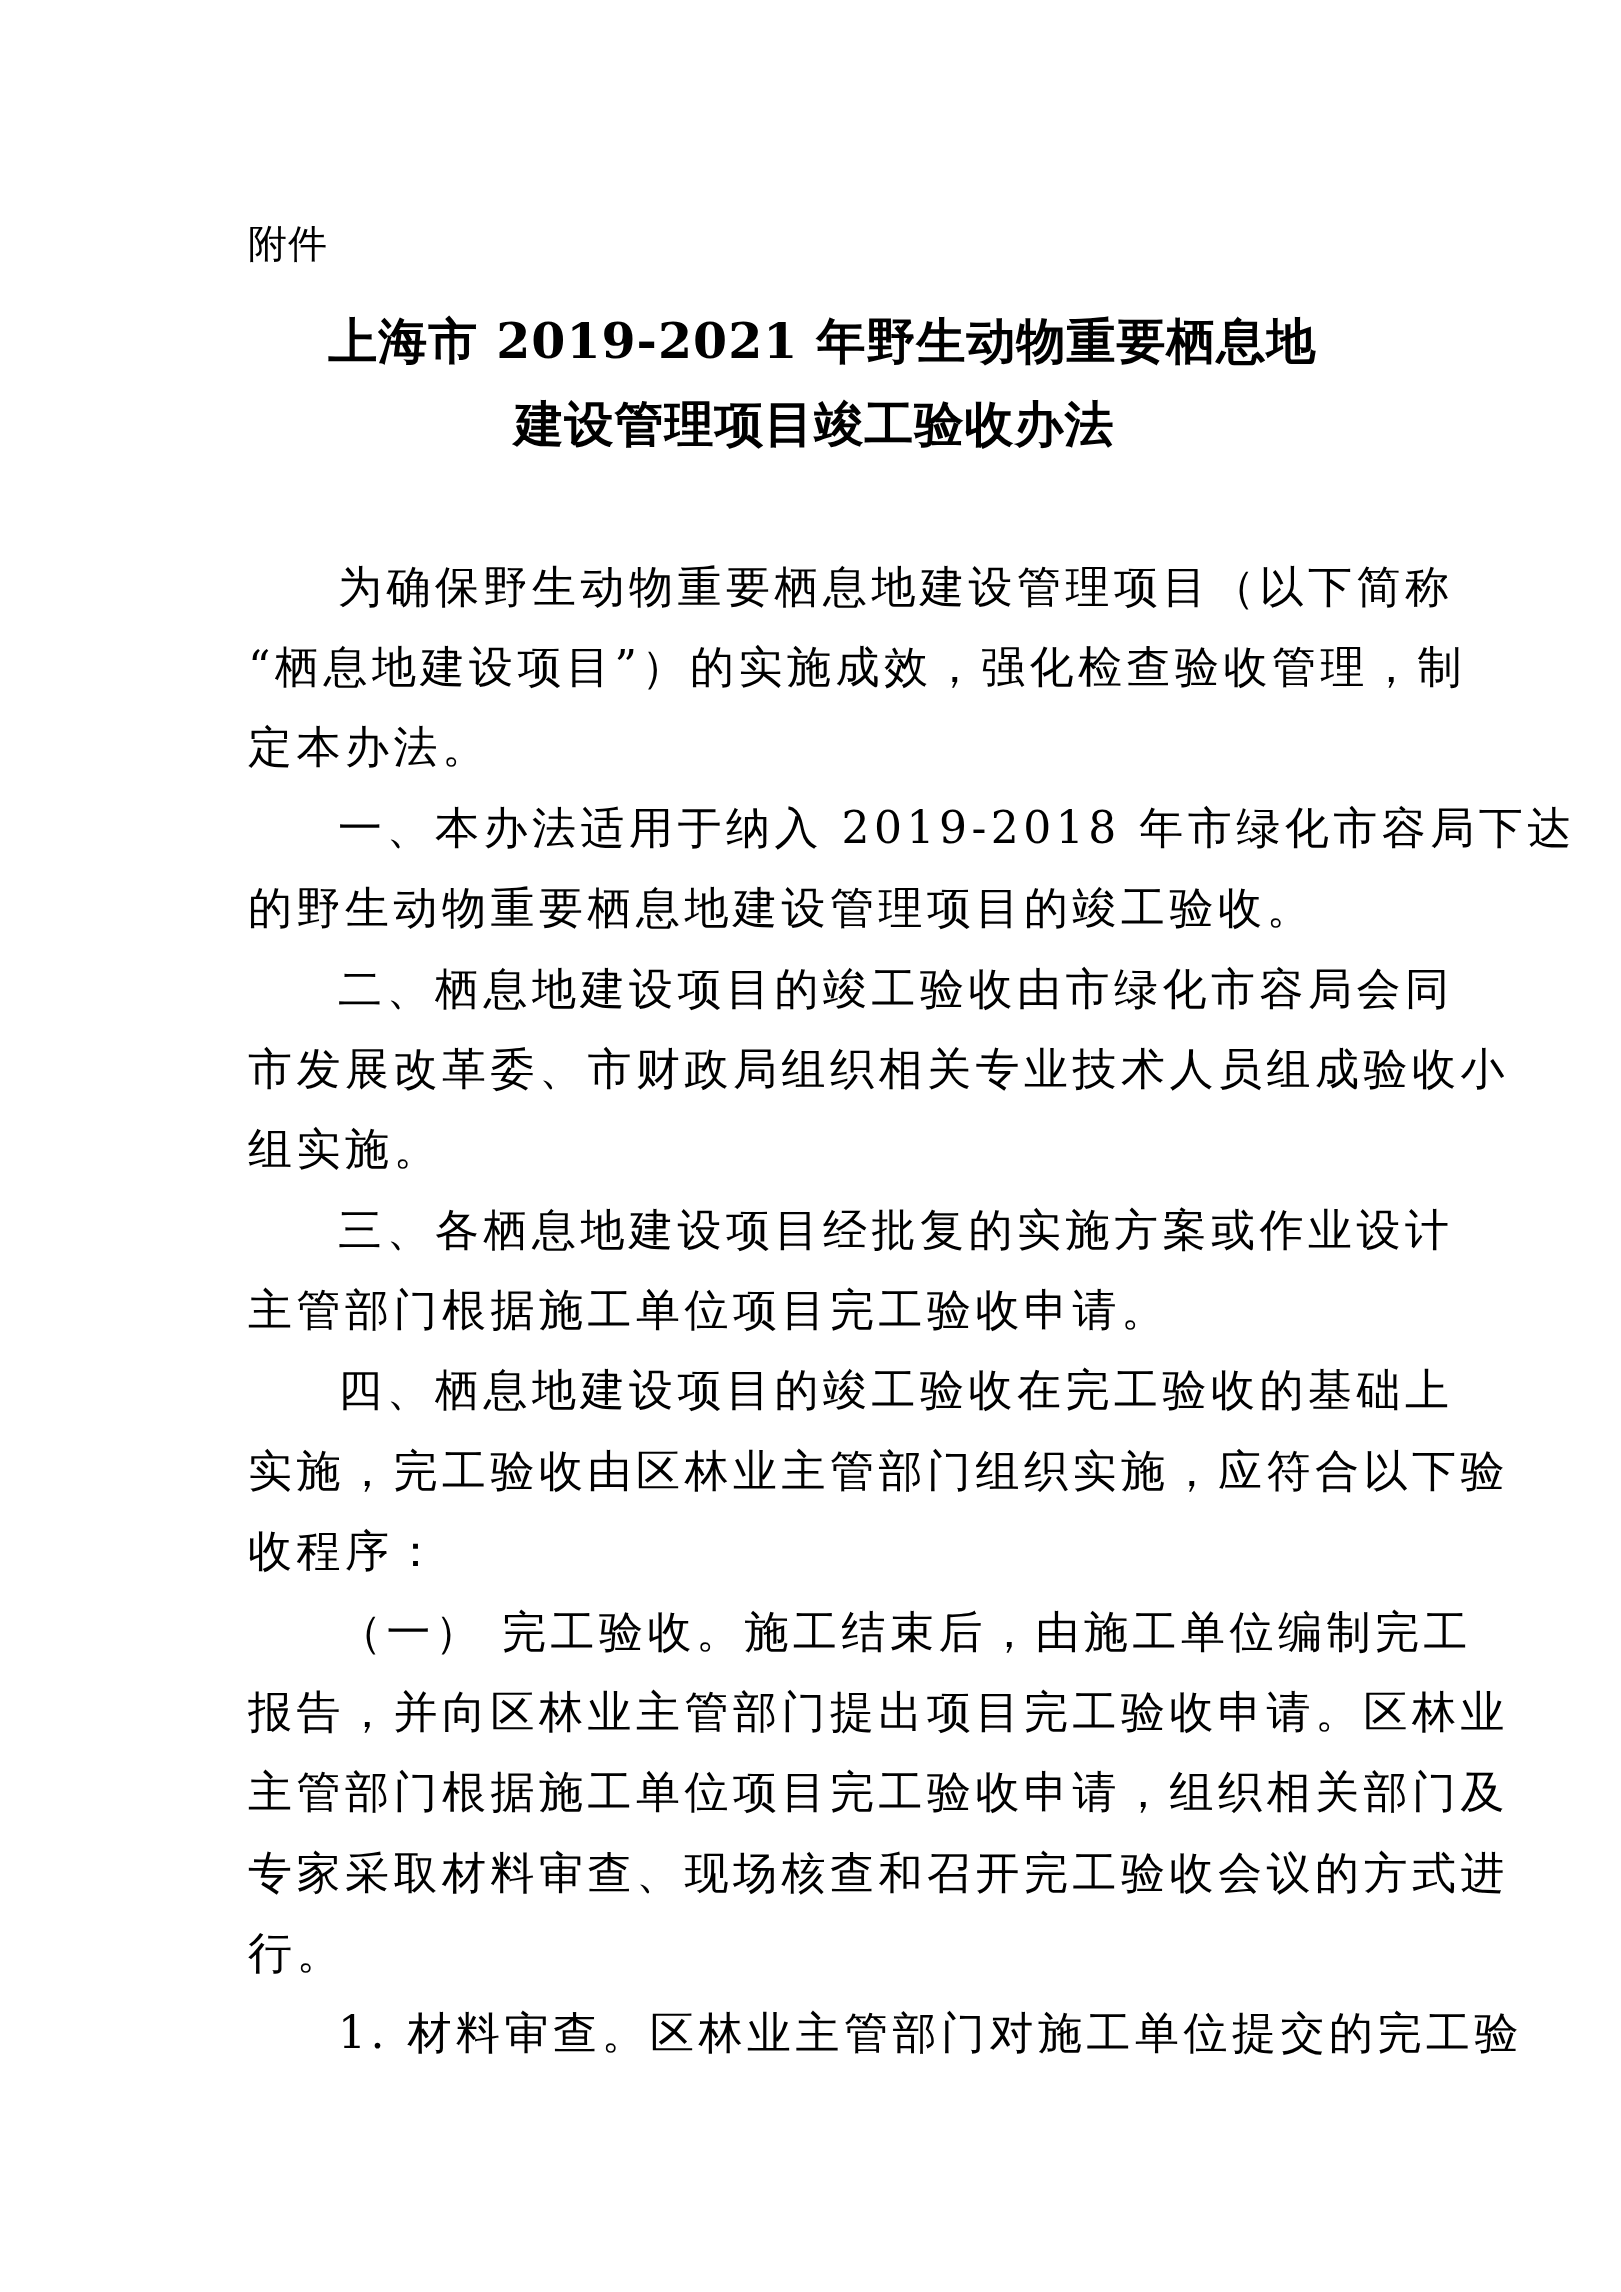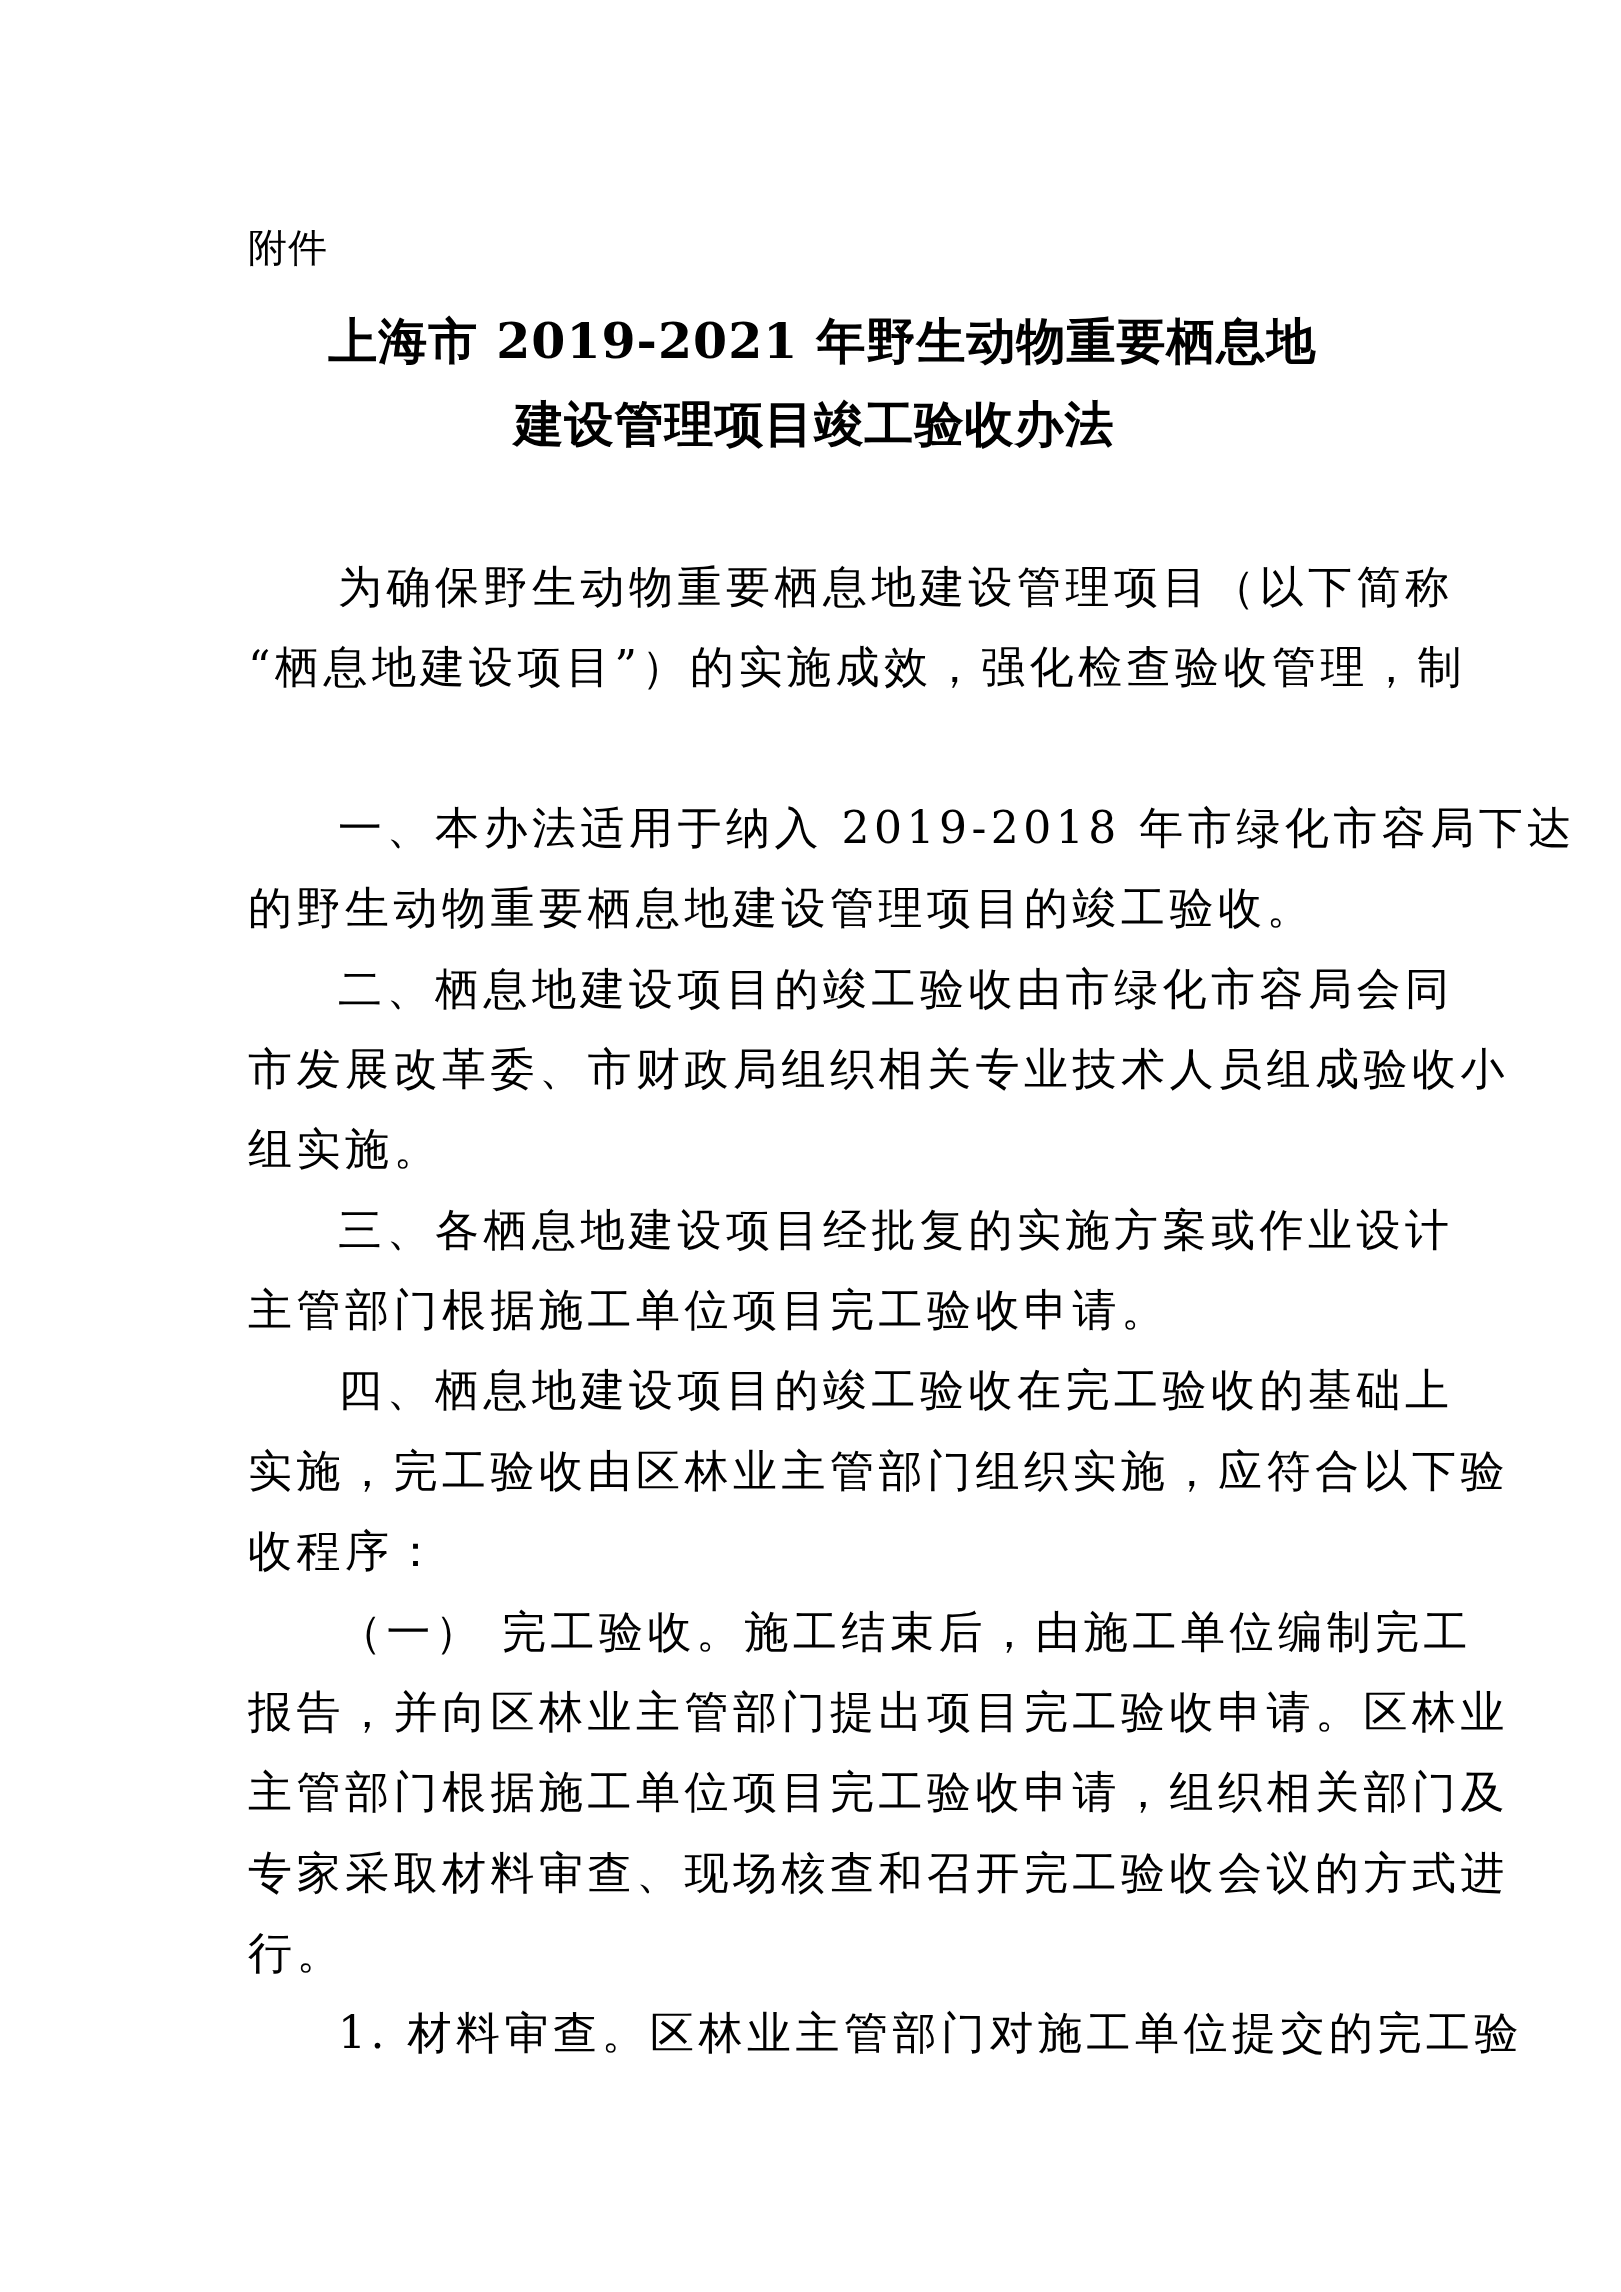--- a/index.html
+++ b/index.html
@@ -7,7 +7,7 @@
     .page { position: absolute; left: 0; top: 0; width: 1621px; height: 2293px; background: #ffffff; color: #000000; }
     .attach {
       position: absolute; left: 248px; top: 223px;
-      font-family: Liberation Sans, sans-serif; font-size: 39px; line-height: 49px; letter-spacing: 1px;
+      font-family: Liberation Mono, monospace; font-size: 39px; line-height: 49px; letter-spacing: 1px;
     }
     .title {
       position: absolute; left: 0; width: 1621px; text-align: center;

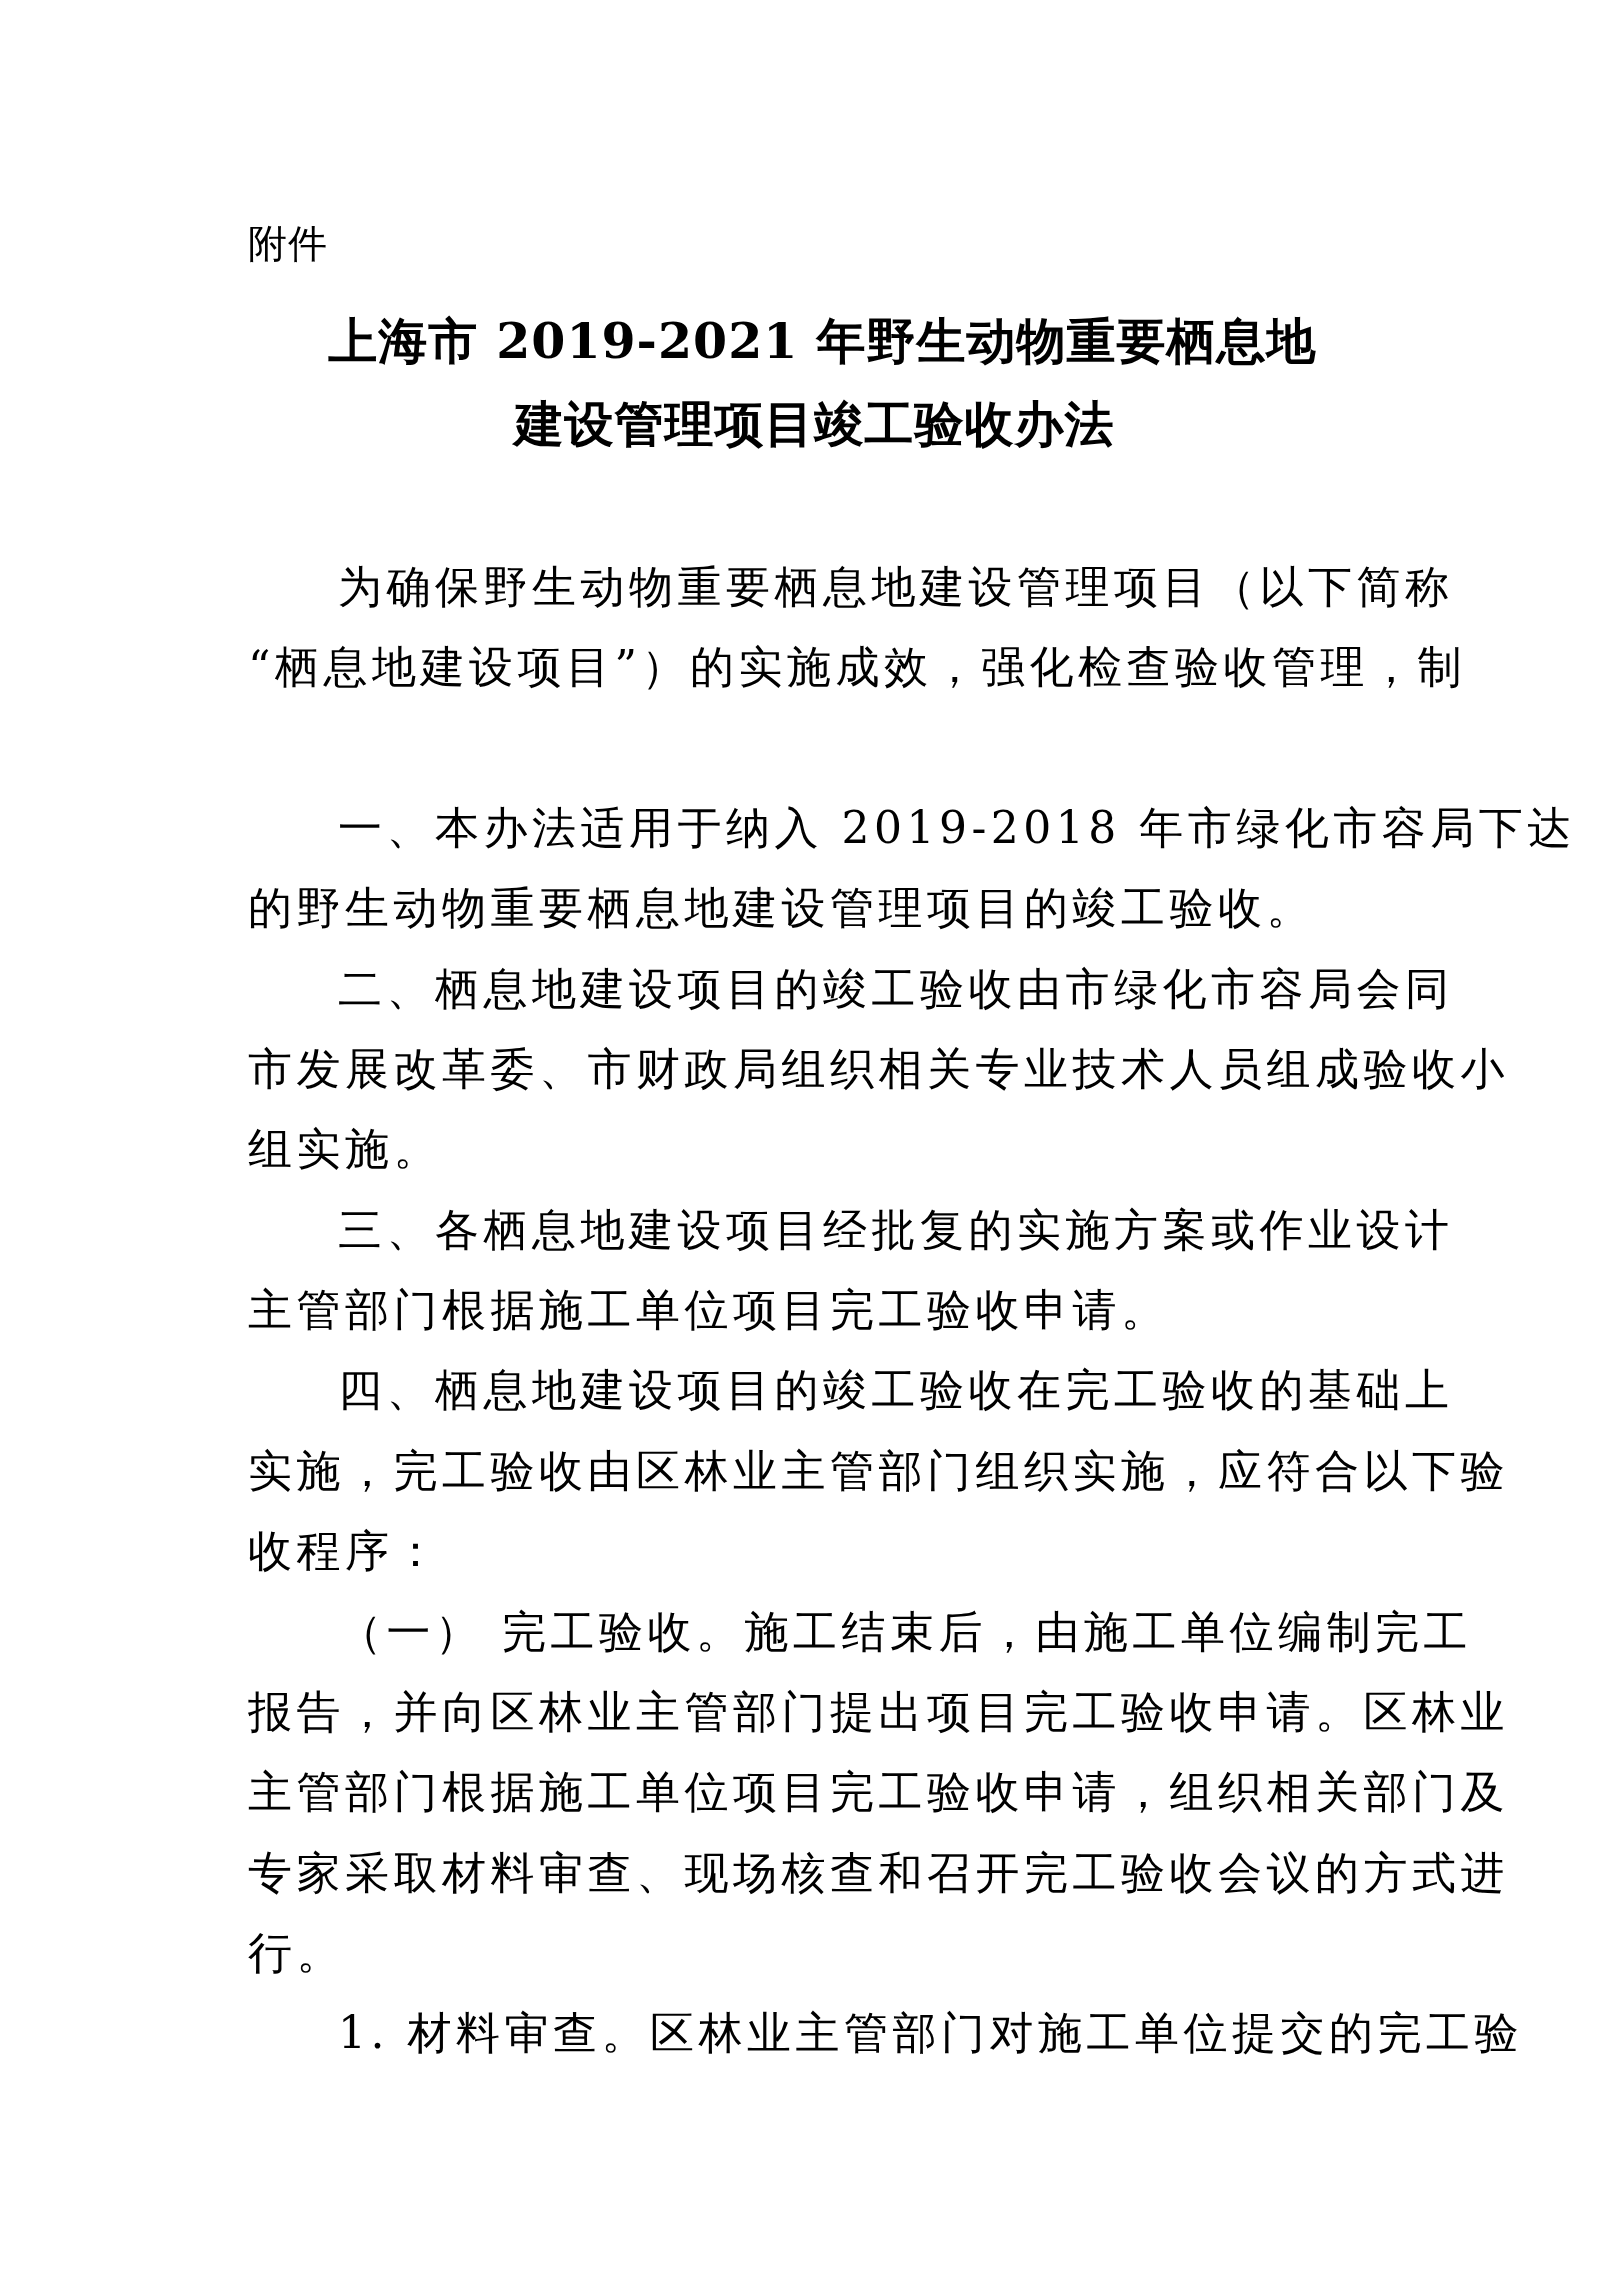--- a/index.html
+++ b/index.html
@@ -34,6 +34,7 @@
 
   <div class="line indent" style="top:559px">为确保野生动物重要栖息地建设管理项目（以下简称</div>
   <div class="line" style="top:639px">“栖息地建设项目”）的实施成效，强化检查验收管理，制</div>
+  <div class="line" style="top:719px">定本办法。</div>
 
   <div class="line indent" style="top:800px">一、本办法适用于纳入 2019-2018 年市绿化市容局下达</div>
   <div class="line" style="top:880px">的野生动物重要栖息地建设管理项目的竣工验收。</div>

